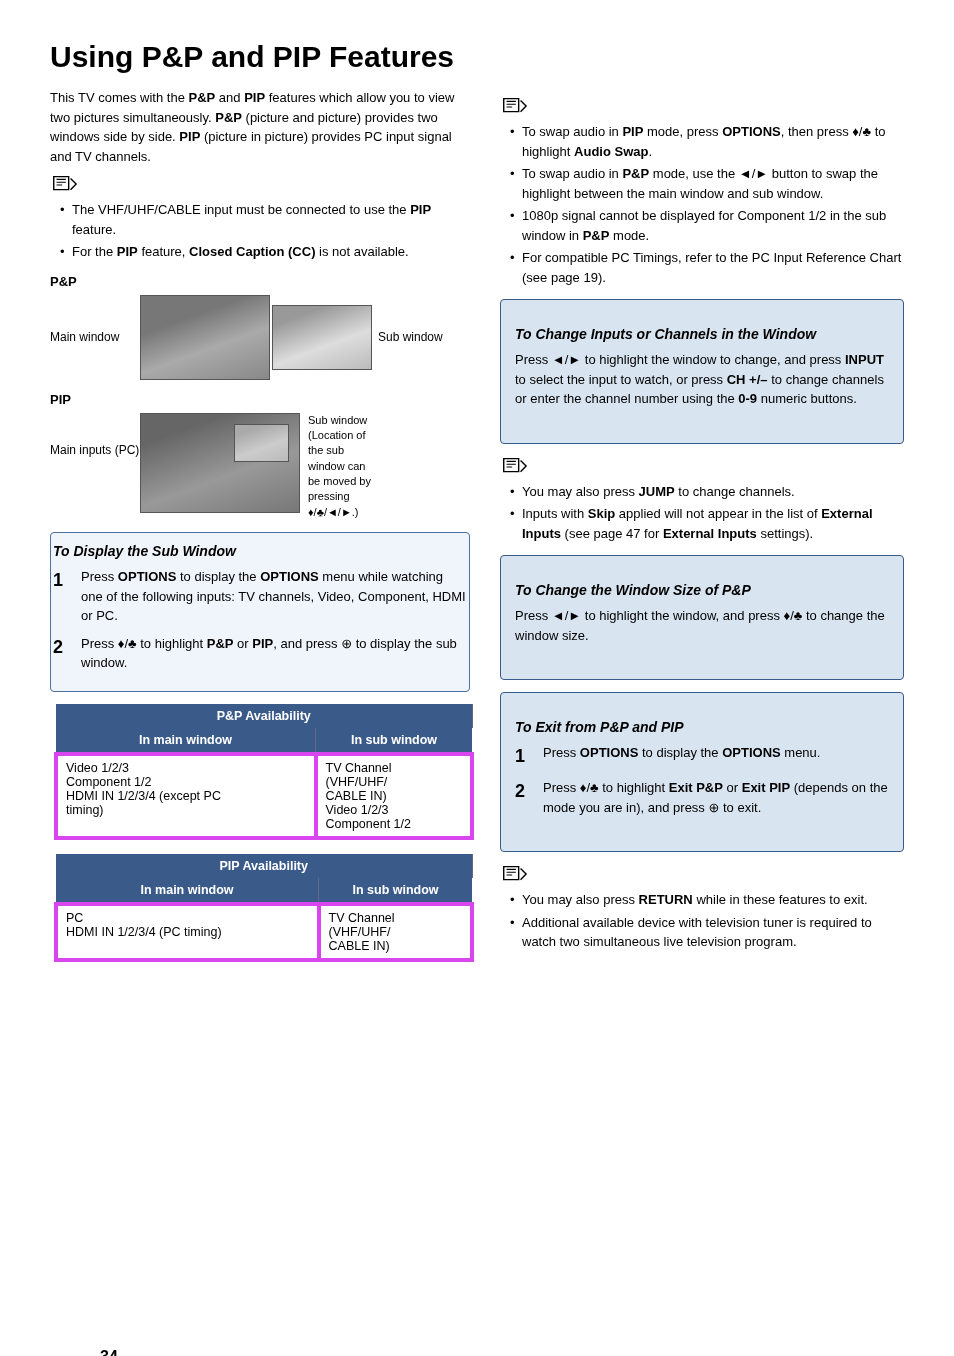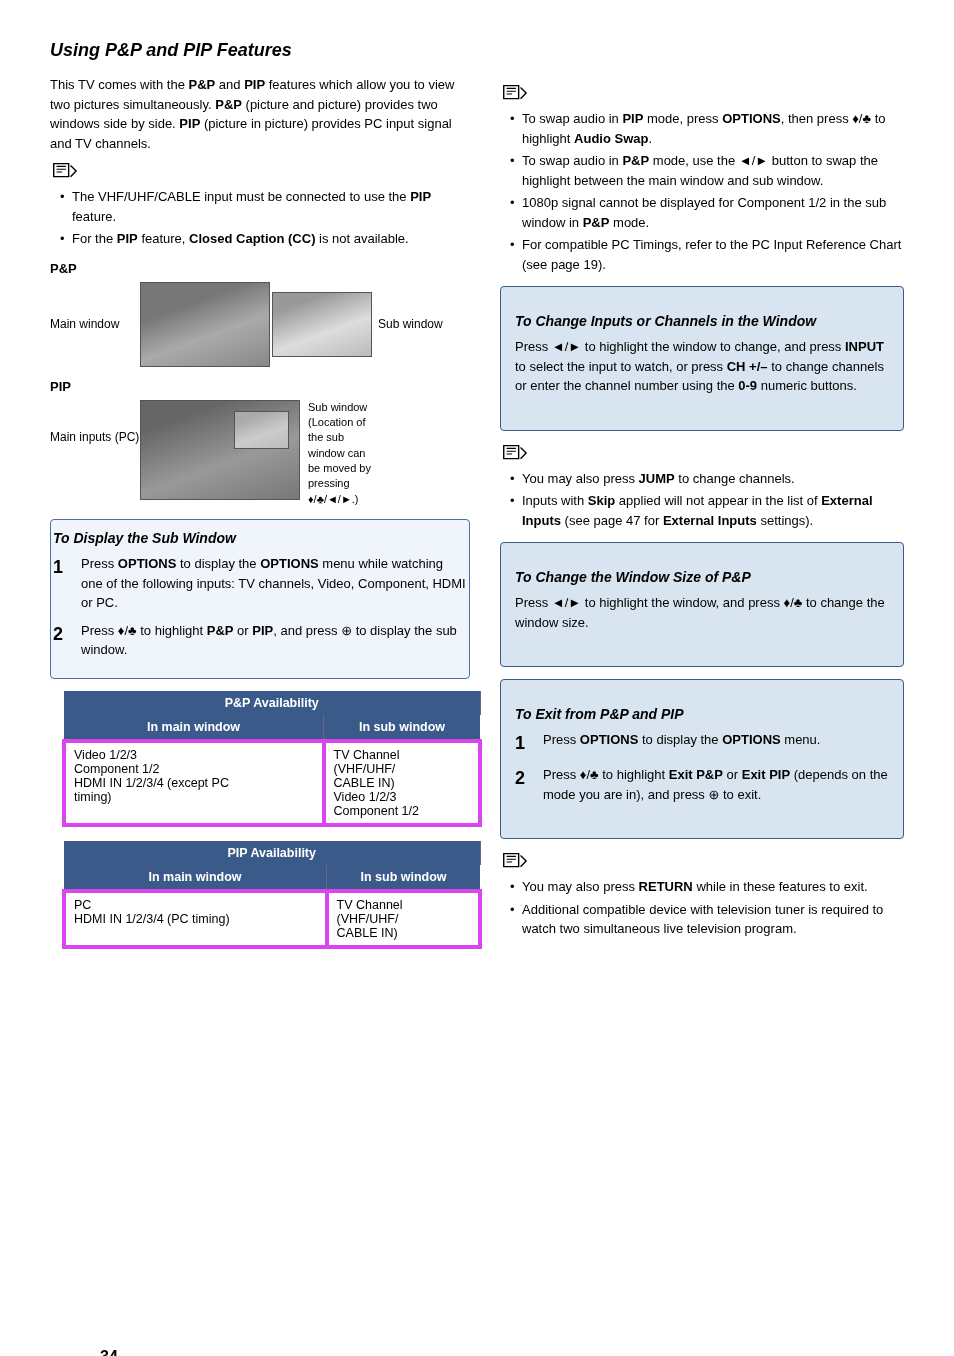--- a/index.html
+++ b/index.html
@@ -13,8 +13,7 @@
       padding: 40px 50px;
     }
     h1.page-title {
-      font-size: 18px;
-      font-style: italic;
+      font-size: 30px;
       font-weight: bold;
       margin-bottom: 14px;
     }

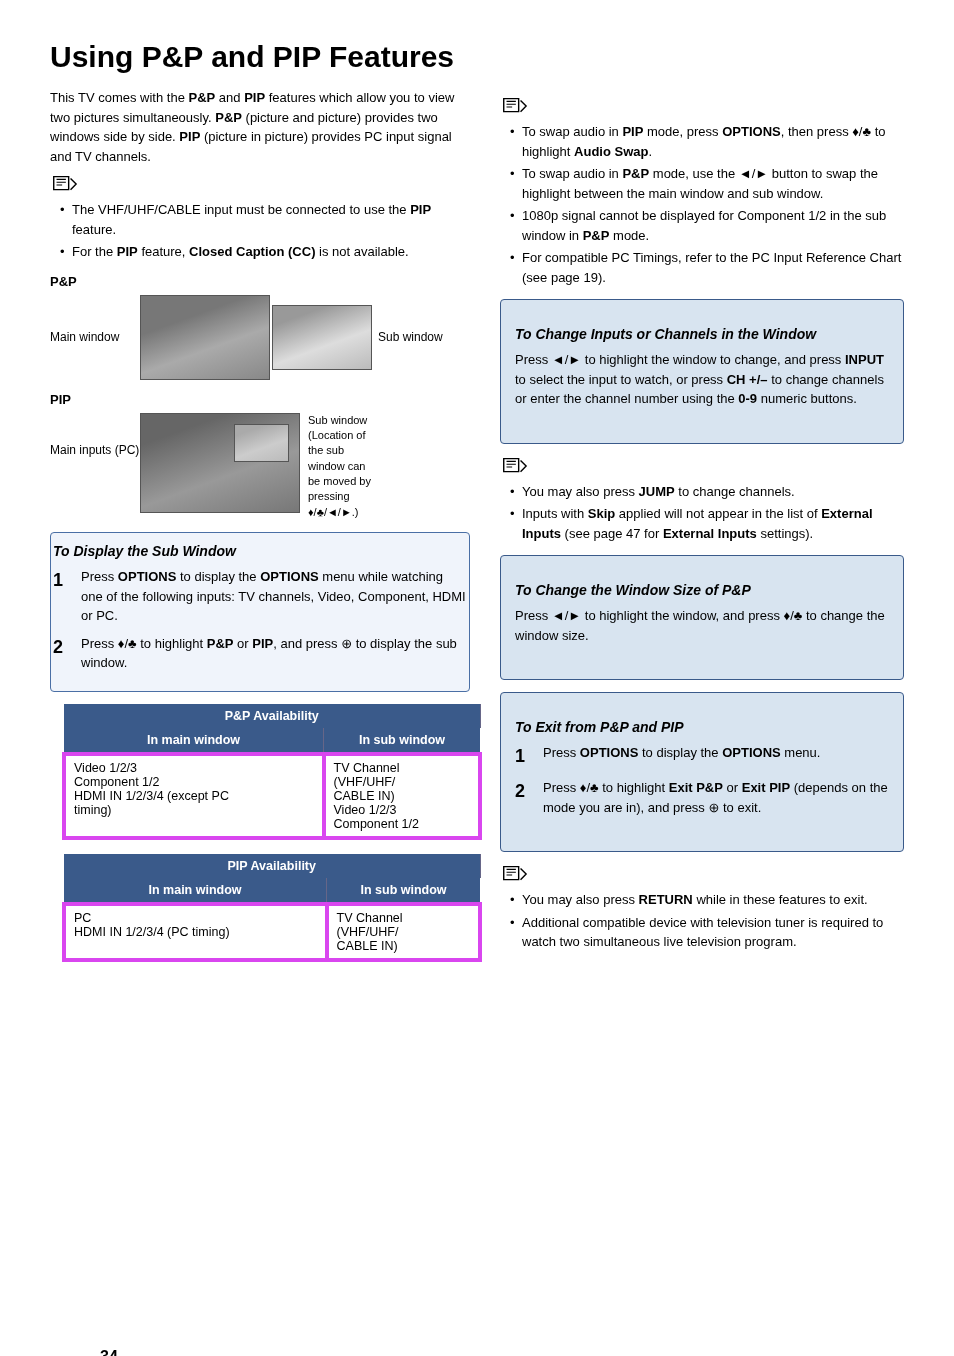--- a/index.html
+++ b/index.html
@@ -153,7 +153,7 @@
     table.avail-table {
       width: 100%;
       border-collapse: collapse;
-      margin: 10px 12px;
+      margin: 10px 4px;
       font-size: 12.5px;
     }
     table.avail-table th {

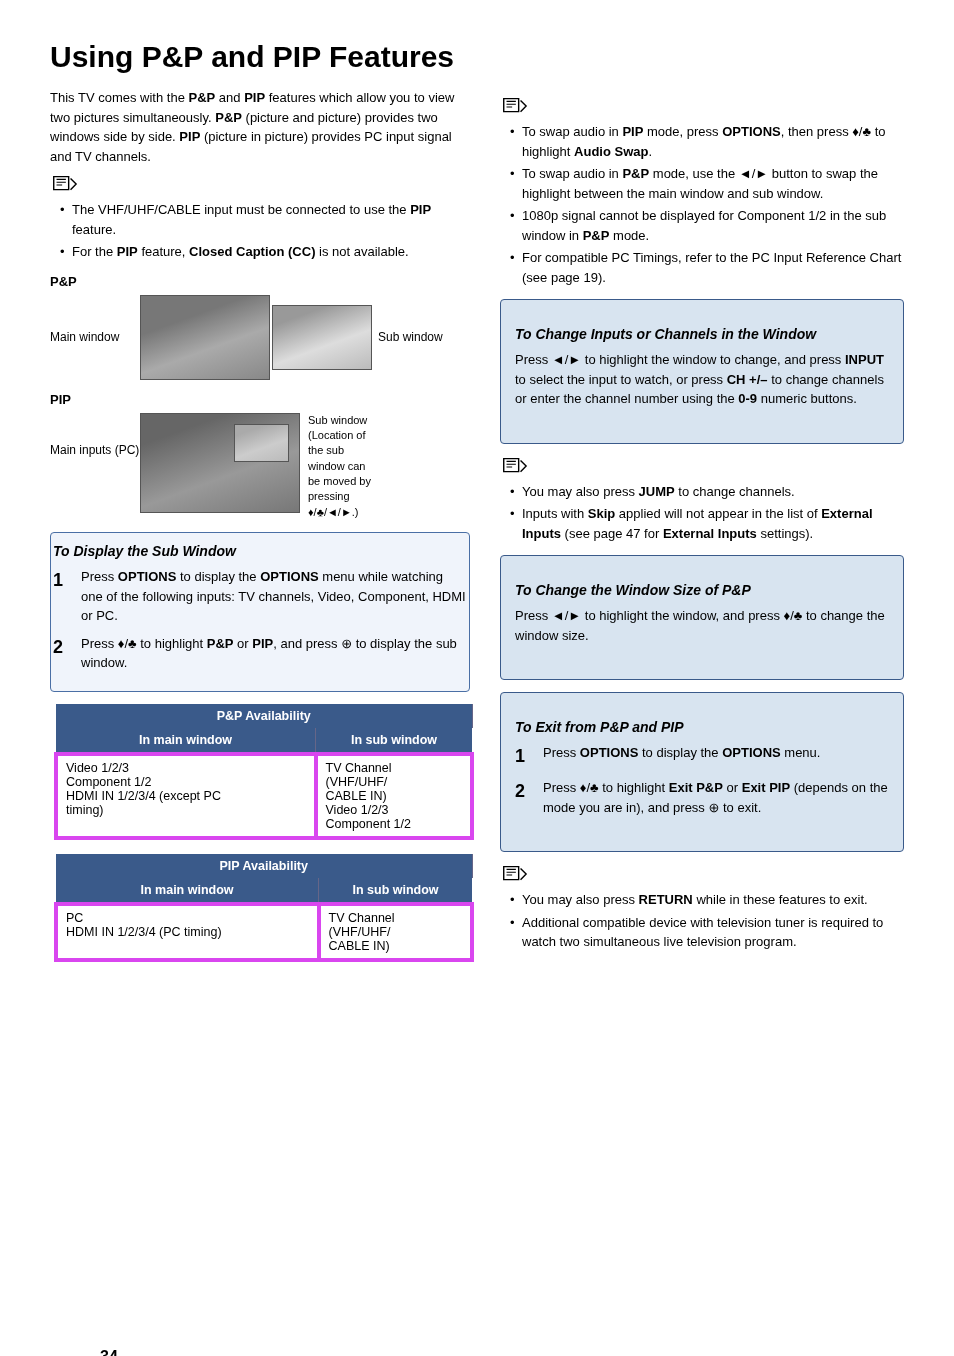--- a/index.html
+++ b/index.html
@@ -343,7 +343,7 @@
       </div>
       <ul class="bullet-list">
         <li>You may also press <b>RETURN</b> while in these features to exit.</li>
-        <li>Additional compatible device with television tuner is required to watch two simultaneous live television program.</li>
+        <li>Additional available device with television tuner is required to watch two simultaneous live television program.</li>
       </ul>
 
     </div>

